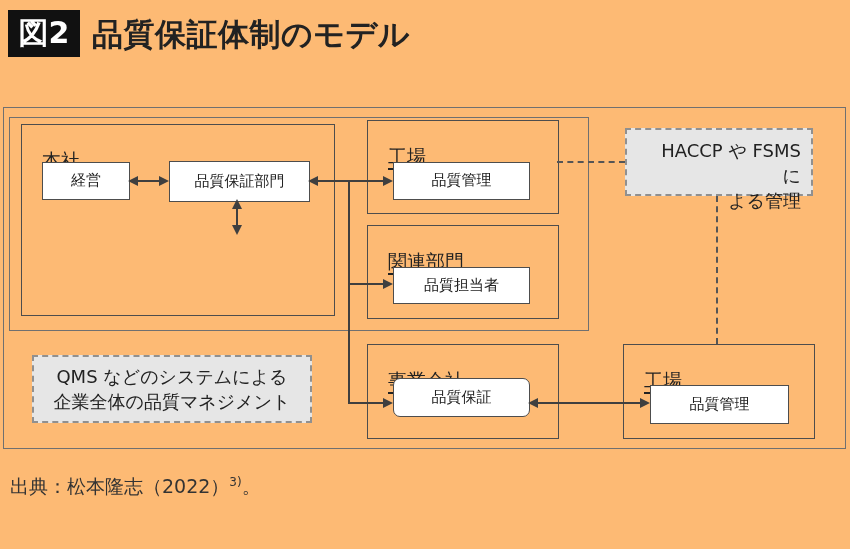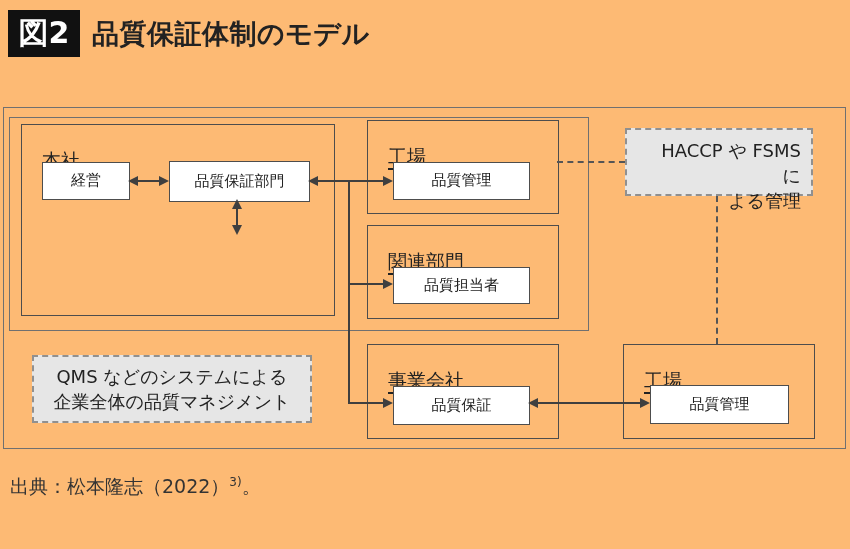--- a/index.html
+++ b/index.html
@@ -11,7 +11,7 @@
     color:#ffffff;display:flex;align-items:center;justify-content:center;
     font-size:30px;font-weight:700;}
   .fig-title{position:absolute;left:92px;top:12px;height:44px;line-height:44px;
-    font-size:27px;font-weight:700;color:#222222;letter-spacing:0.5px;}
+    font-size:31px;font-weight:700;color:#222222;letter-spacing:0.5px;}
 
   
   .frame{position:absolute;border:1.5px solid #707070;background:transparent;}

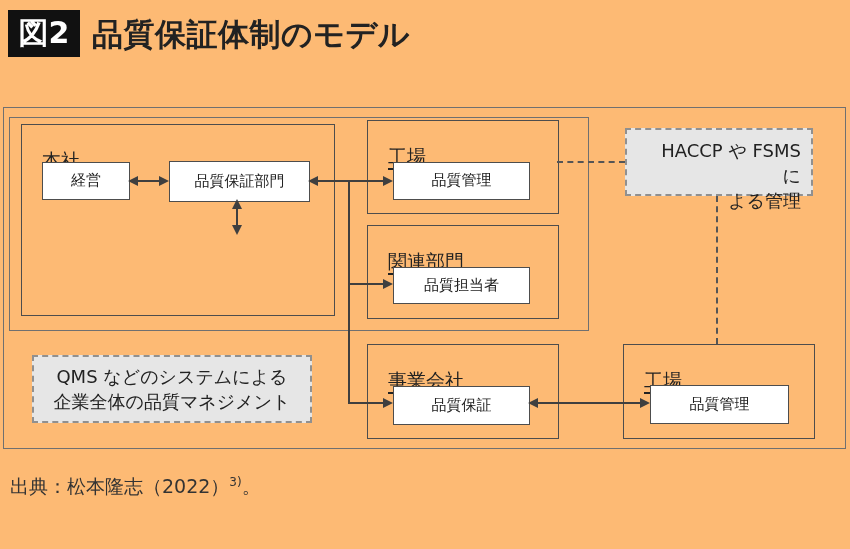--- a/index.html
+++ b/index.html
@@ -81,7 +81,7 @@
   <div class="group" style="left:367px;top:344px;width:190px;height:93px;">
     <div class="group-label">事業会社</div>
   </div>
-  <div class="box" style="left:393px;top:386px;width:135px;height:37px;">品質保証</div>
+  <div class="box" style="left:393px;top:378px;width:135px;height:37px;border-radius:7px;">品質保証</div>
 
   <div class="group" style="left:623px;top:344px;width:190px;height:93px;">
     <div class="group-label">工場</div>

